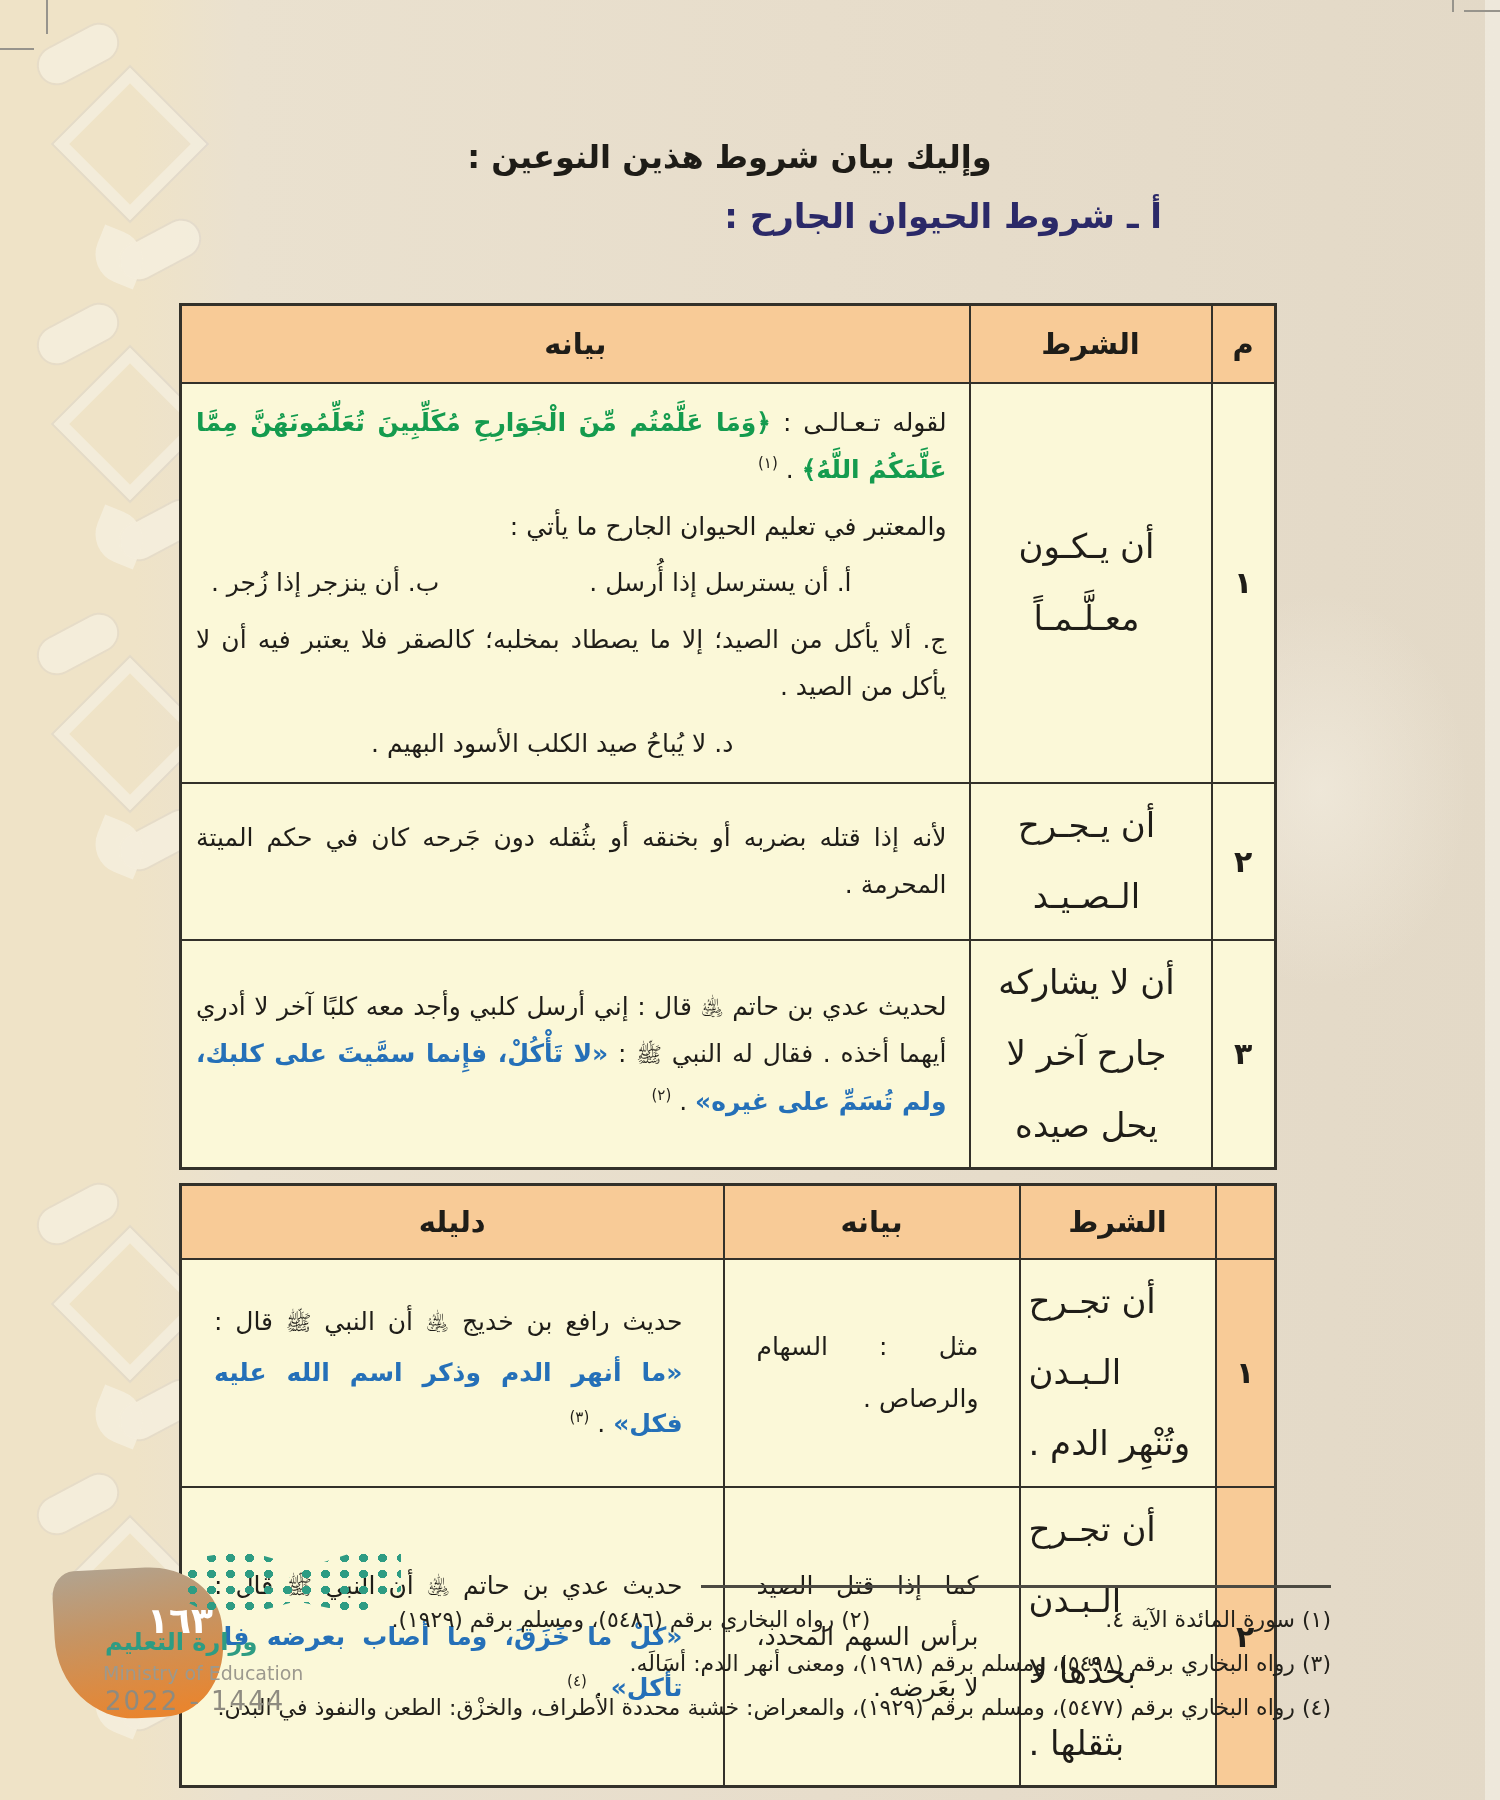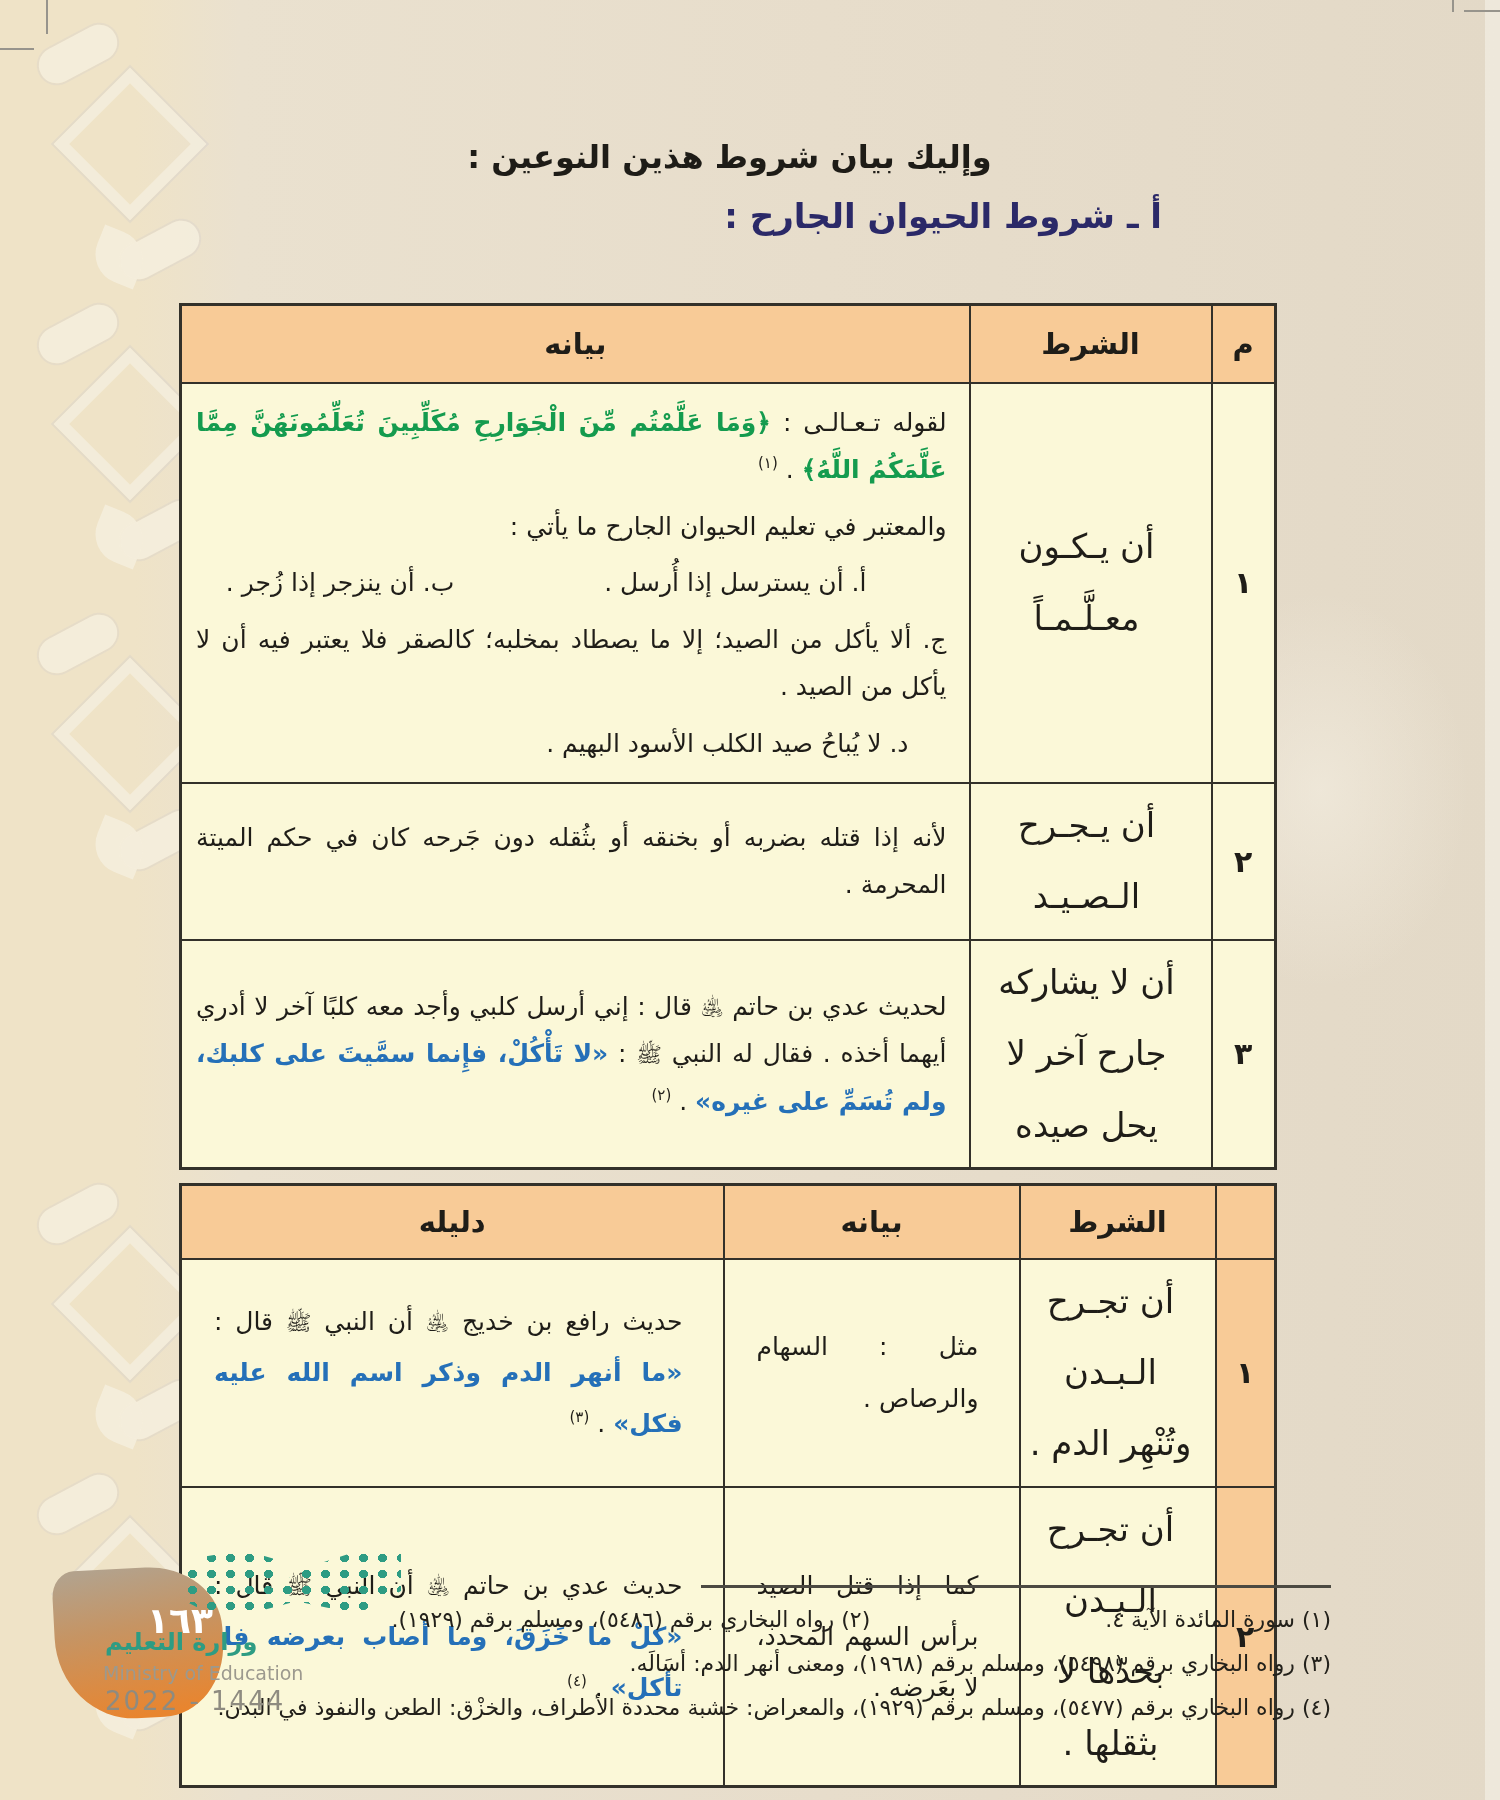--- a/index.html
+++ b/index.html
@@ -45,7 +45,7 @@
   .t2 td.cond{text-align:center;padding-left:8px;}
   td.exp{text-align:right;font-size:25px;line-height:1.9;}
   td.exp p{margin:9px 0;text-align:justify;}
-  td.exp p.center-row{text-align:right;}
+  td.exp p.center-row{text-align:center;}
   .ind1{padding-right:80px;}
   .ind2{padding-right:38px;}
   td.evd{text-align:right;font-size:25px;line-height:2.05;}

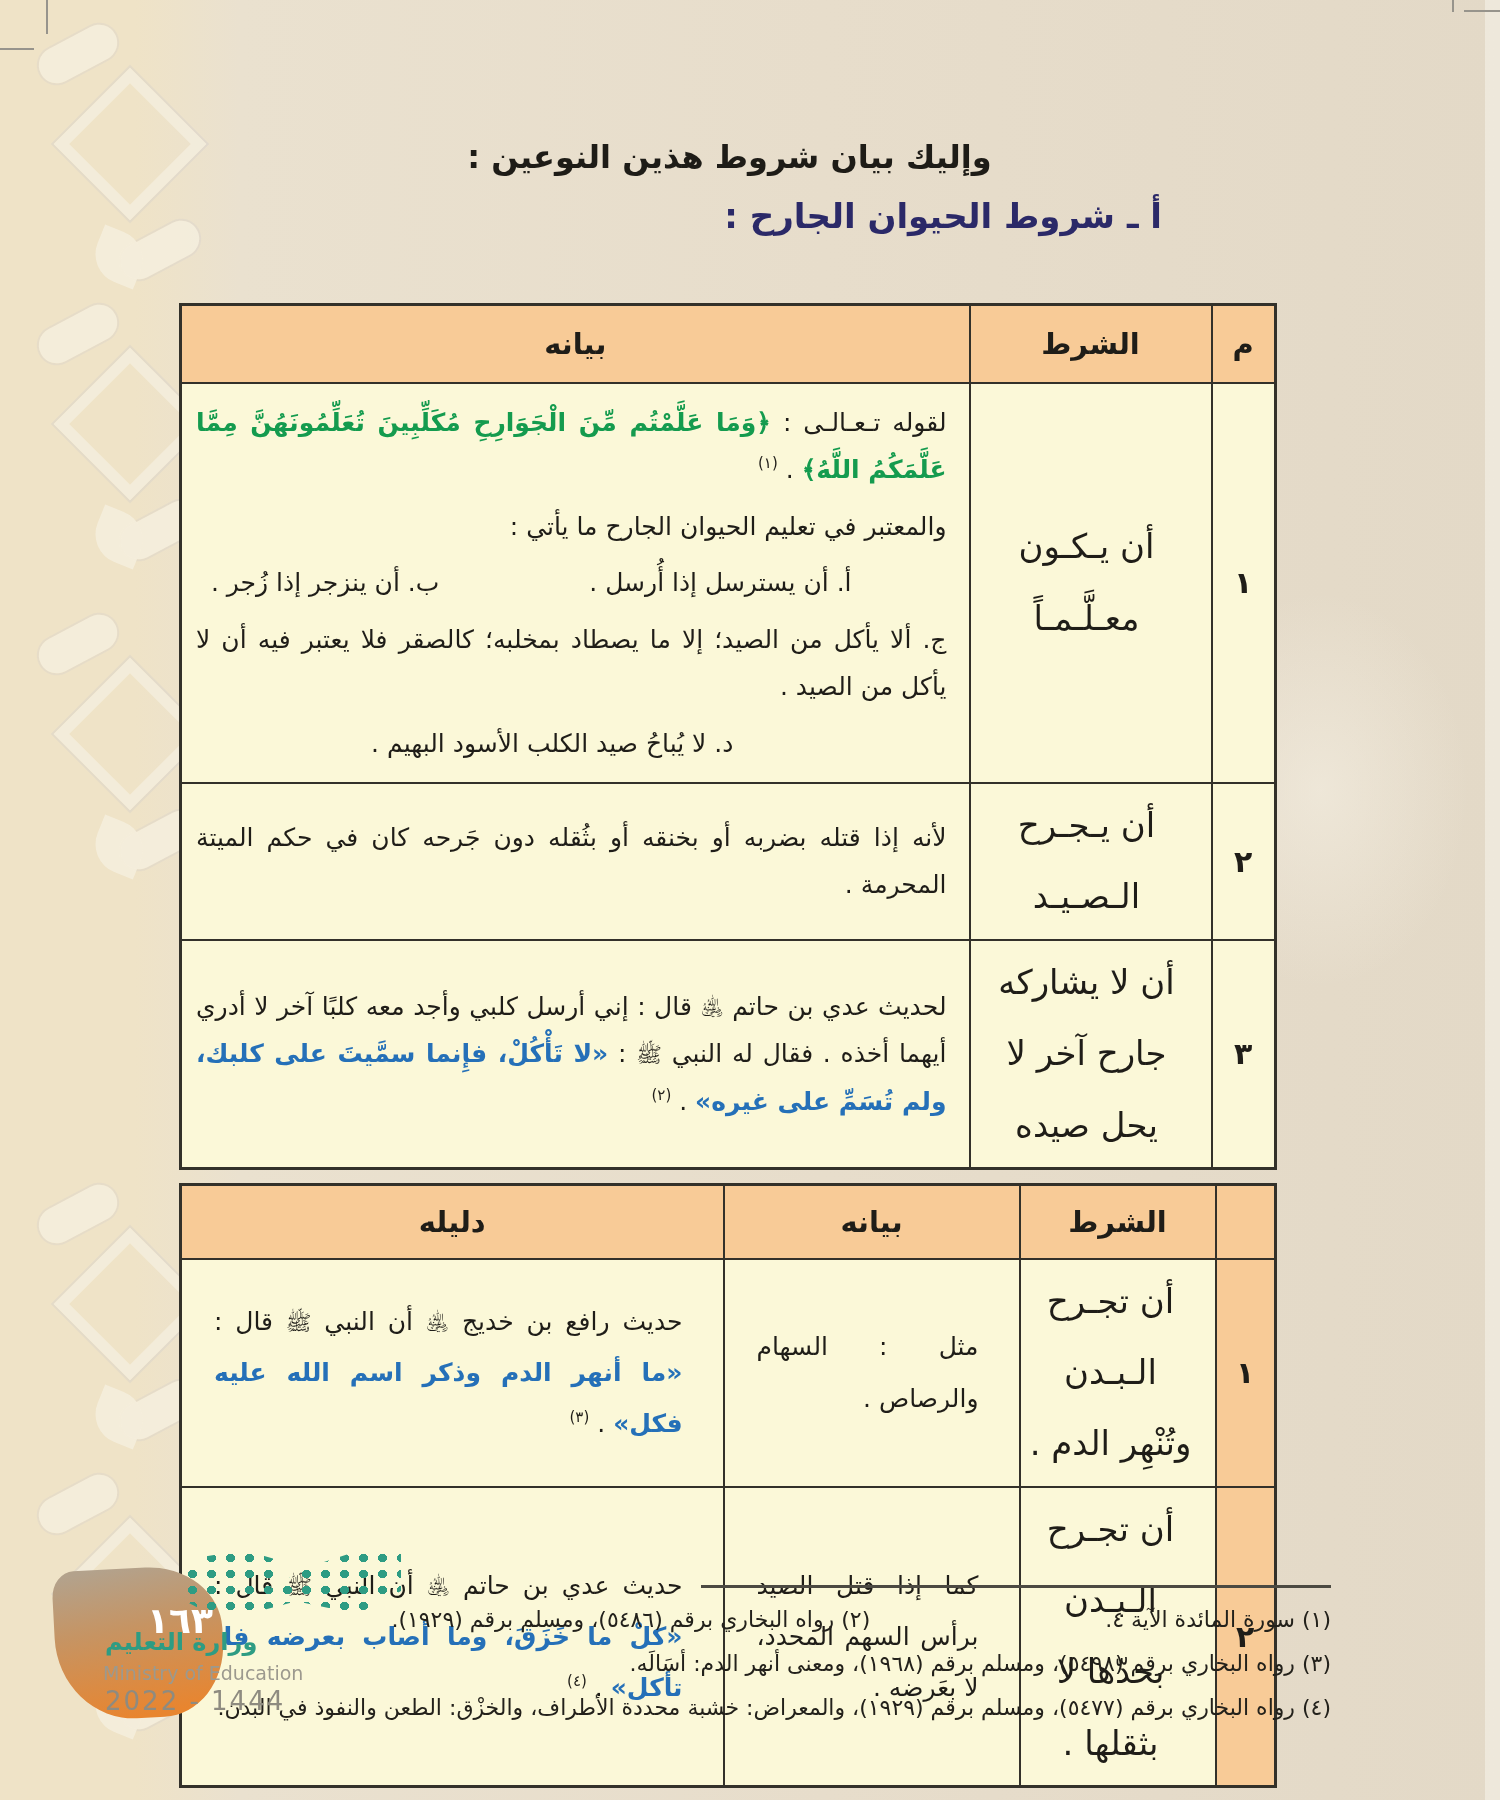--- a/index.html
+++ b/index.html
@@ -42,7 +42,7 @@
   td.num{ text-align:center;font-weight:bold;font-size:30px;padding:4px;}
   .t2 td.num{background:#F8CB97;}
   td.cond{text-align:center;font-size:34px;line-height:2.1;}
-  .t2 td.cond{text-align:center;padding-left:8px;}
+  .t2 td.cond{text-align:left;padding-left:8px;}
   td.exp{text-align:right;font-size:25px;line-height:1.9;}
   td.exp p{margin:9px 0;text-align:justify;}
   td.exp p.center-row{text-align:center;}

